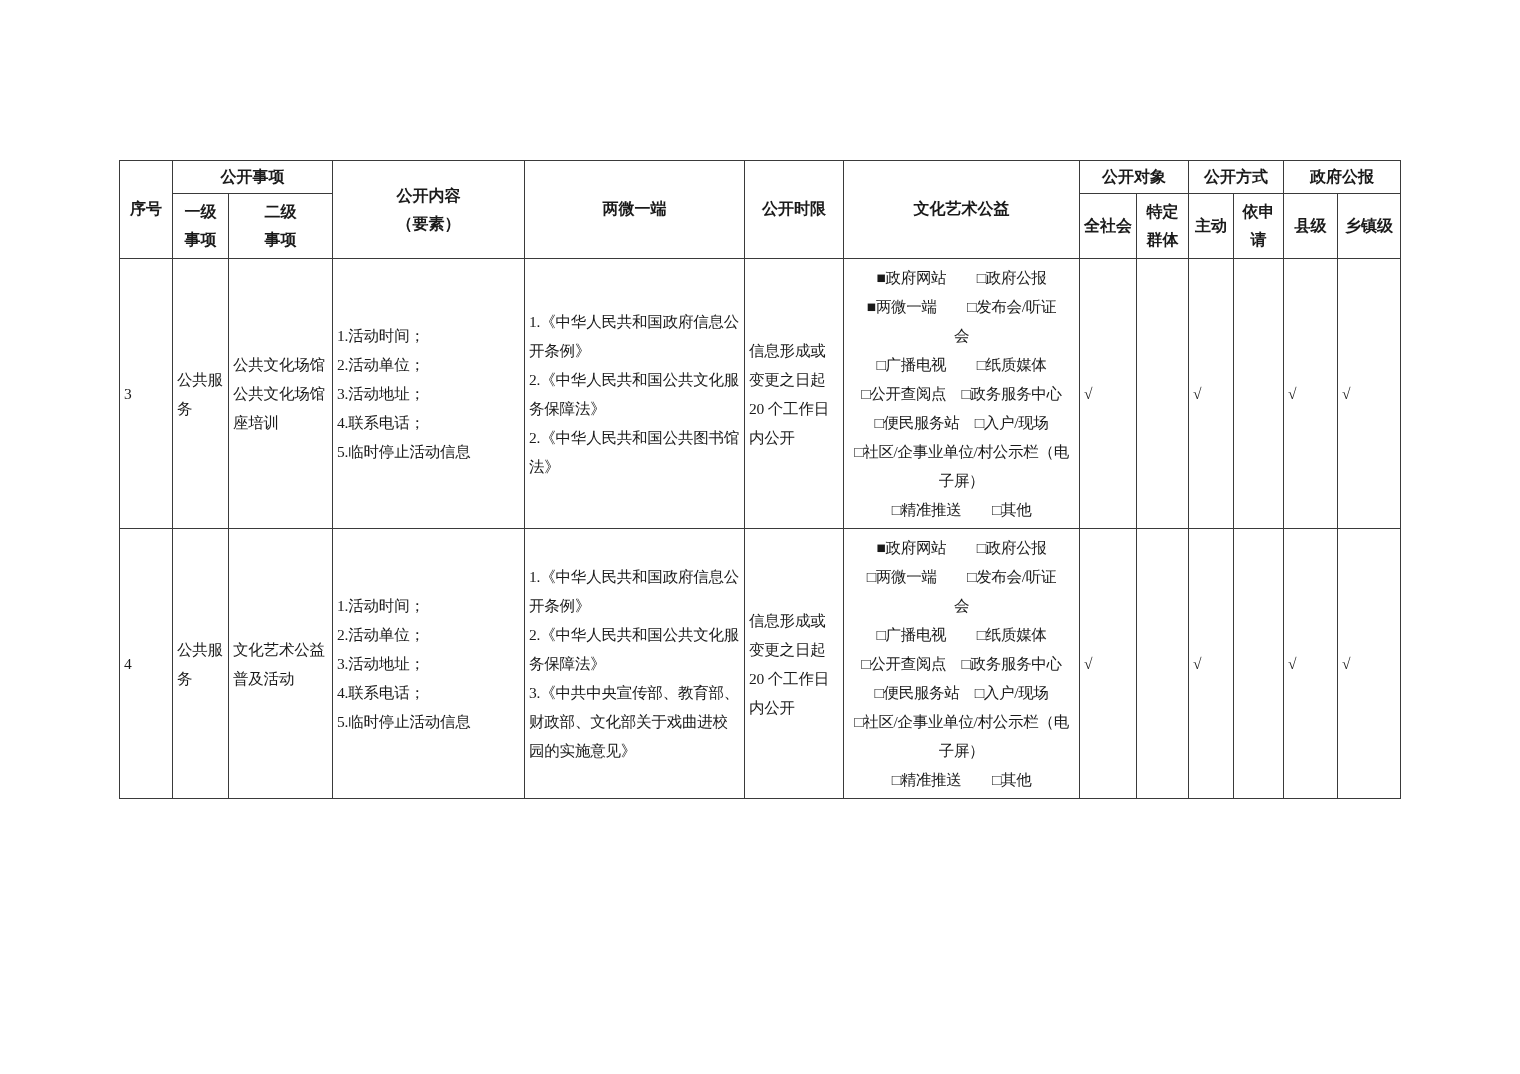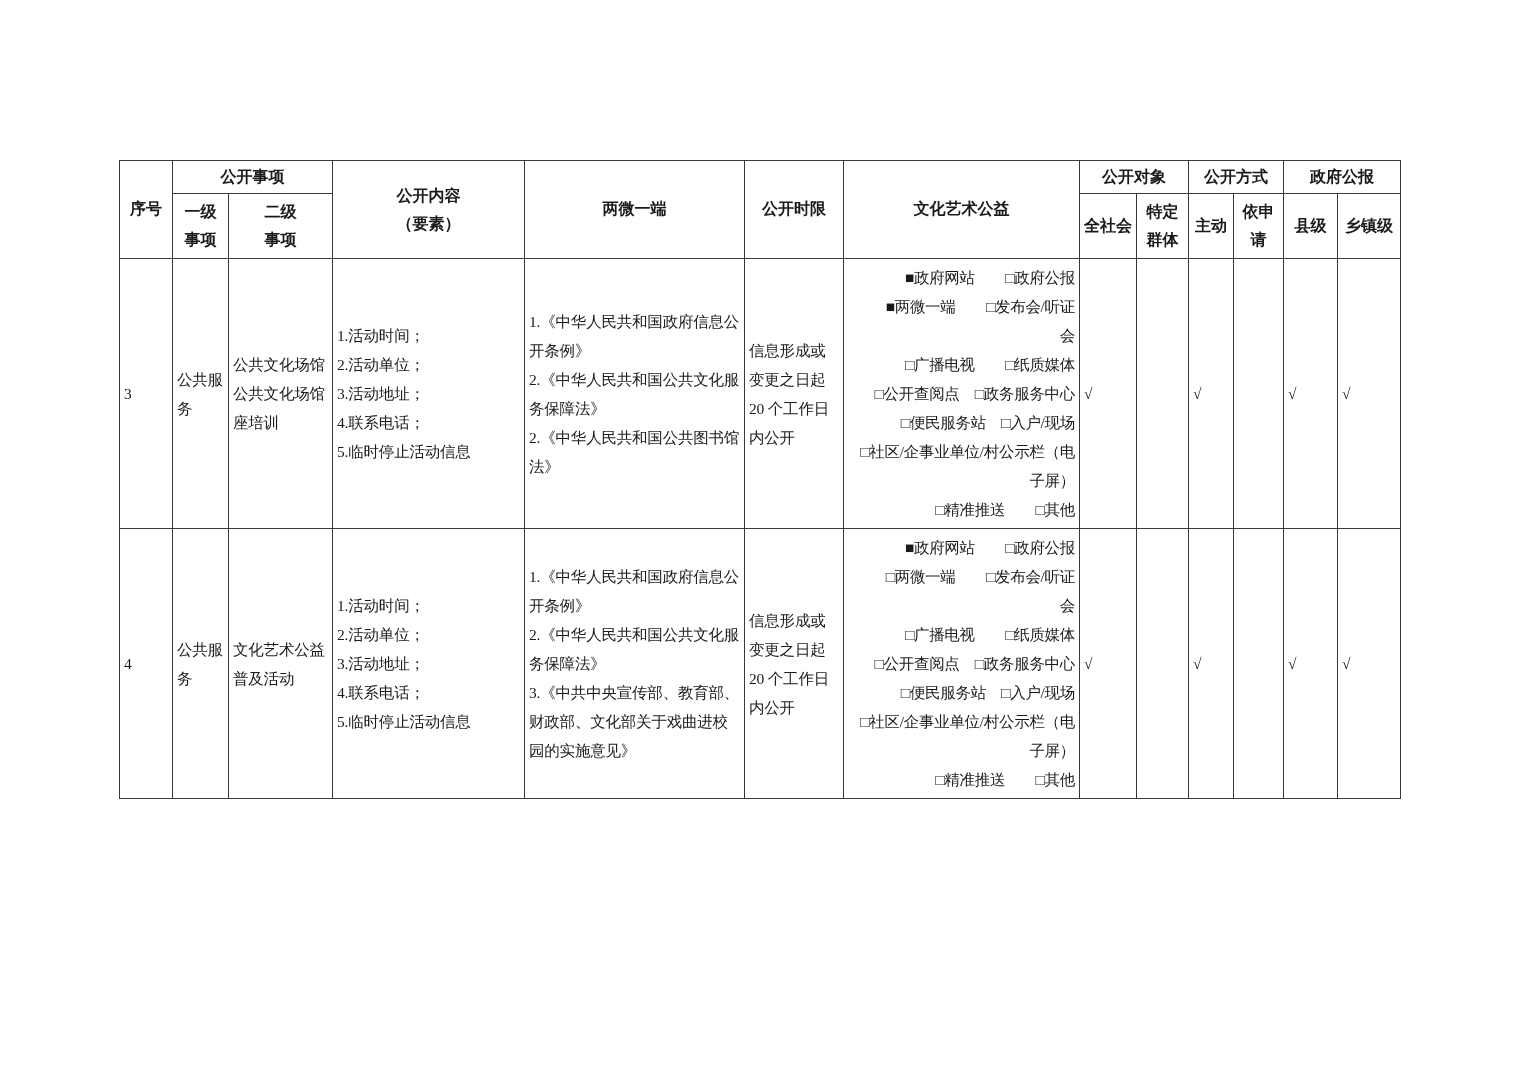--- a/index.html
+++ b/index.html
@@ -23,7 +23,7 @@
   .txt{text-align:left;padding-left:4px;padding-right:2px;}
   .txt .tline{line-height:29px;white-space:pre;letter-spacing:-0.2px;}
   .num{text-align:left;padding-left:3px;}
-  .chan{text-align:right;padding-left:4px;}
+  .chan{text-align:center;padding-left:4px;}
   .chan .tline{line-height:29px;white-space:pre;letter-spacing:-0.3px;}
   .check{text-align:left;padding-left:7px;font-size:15px;}
 </style>

